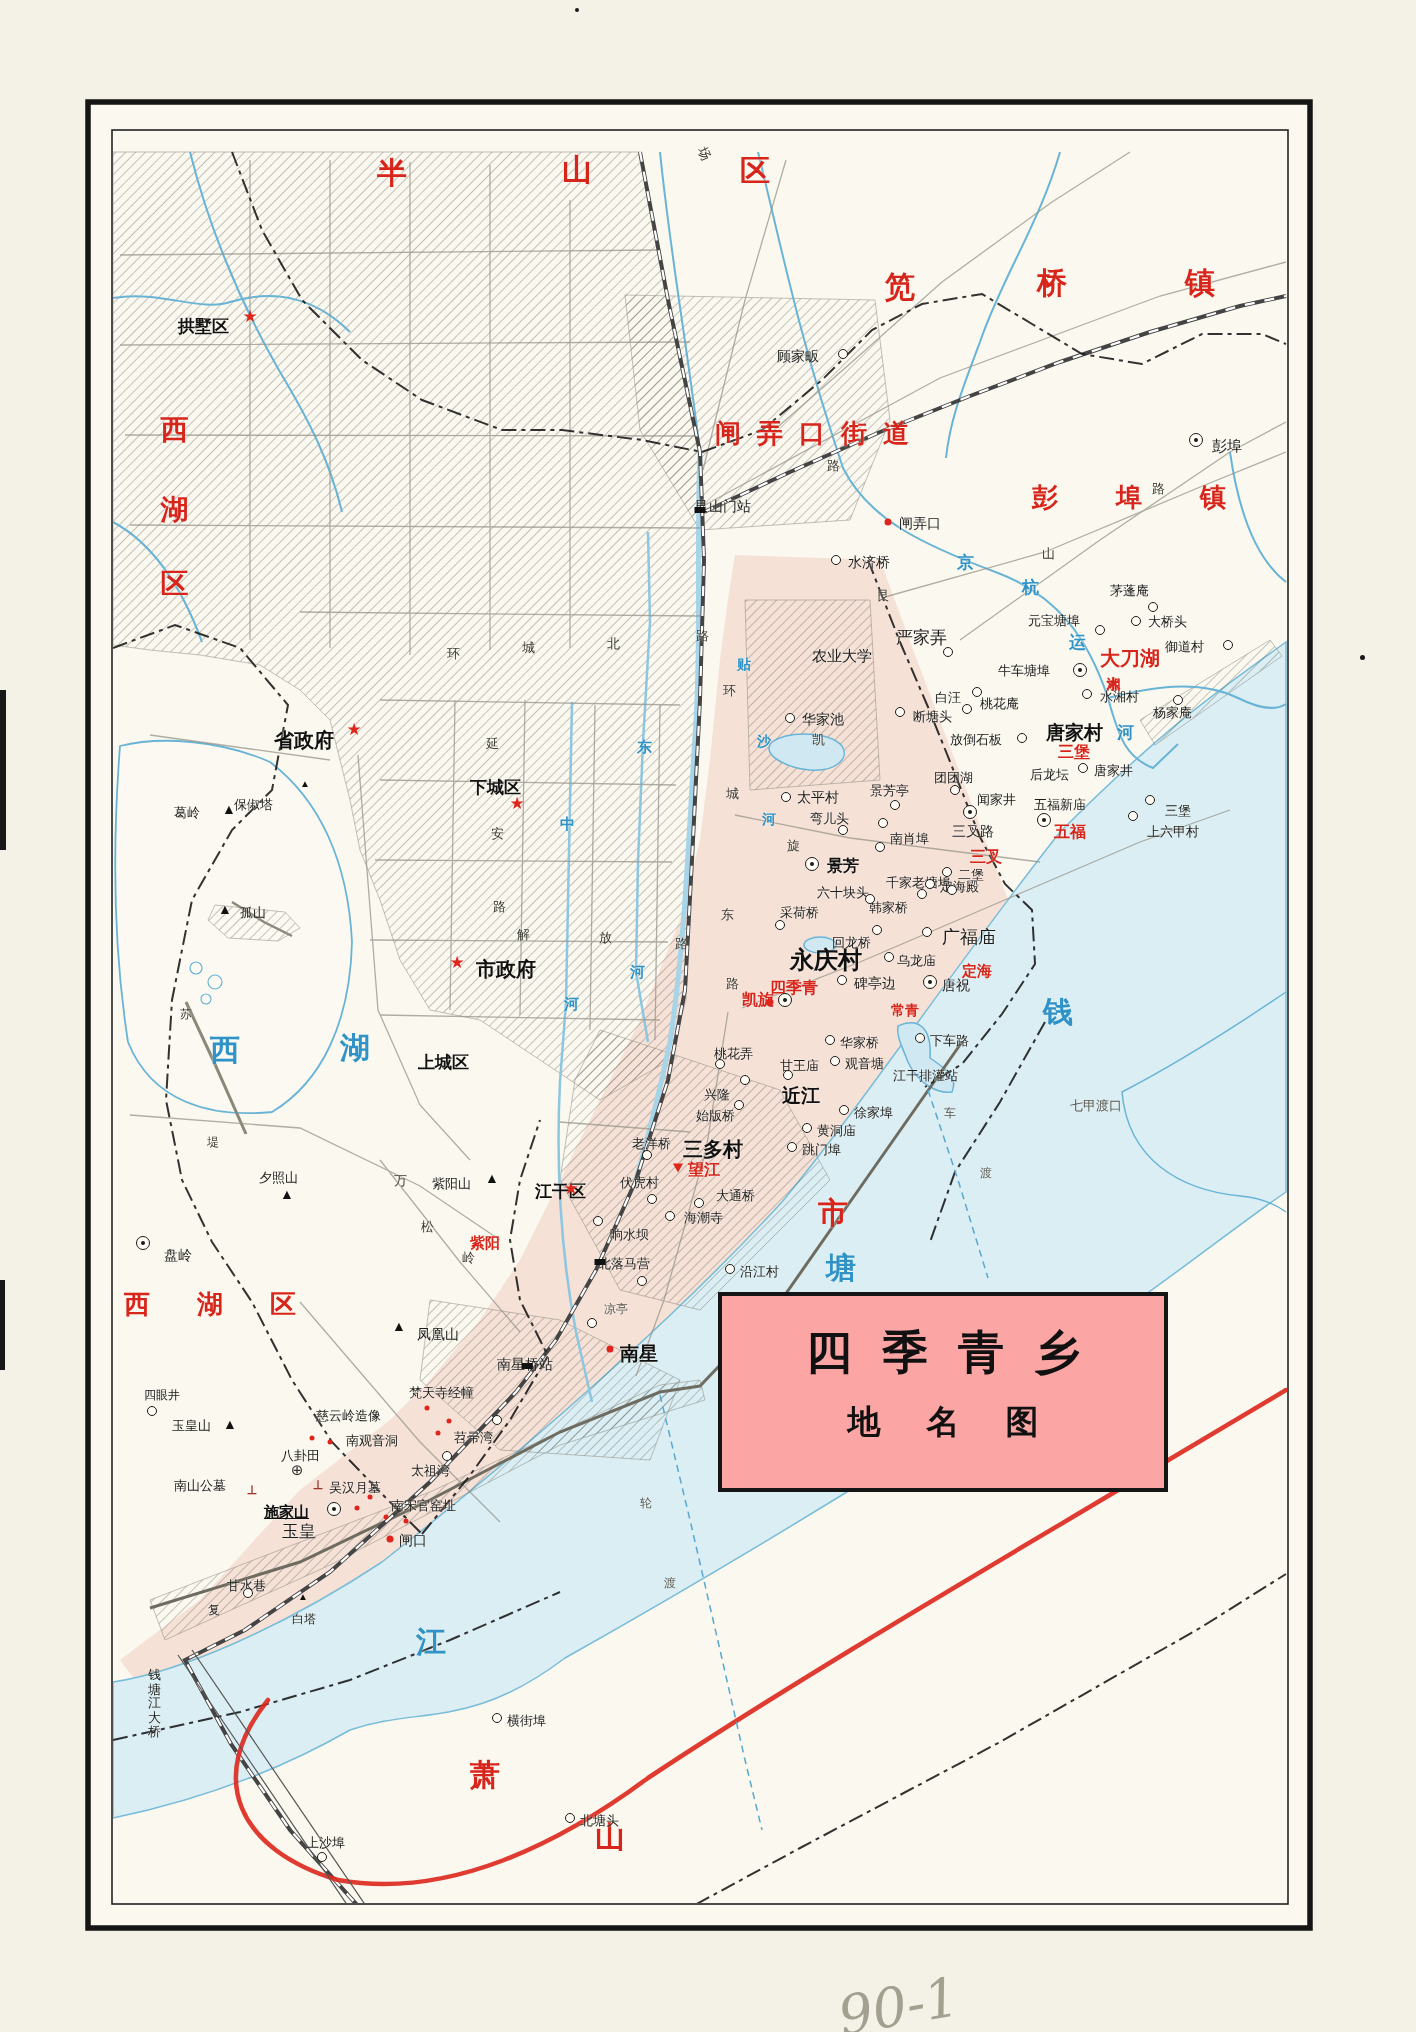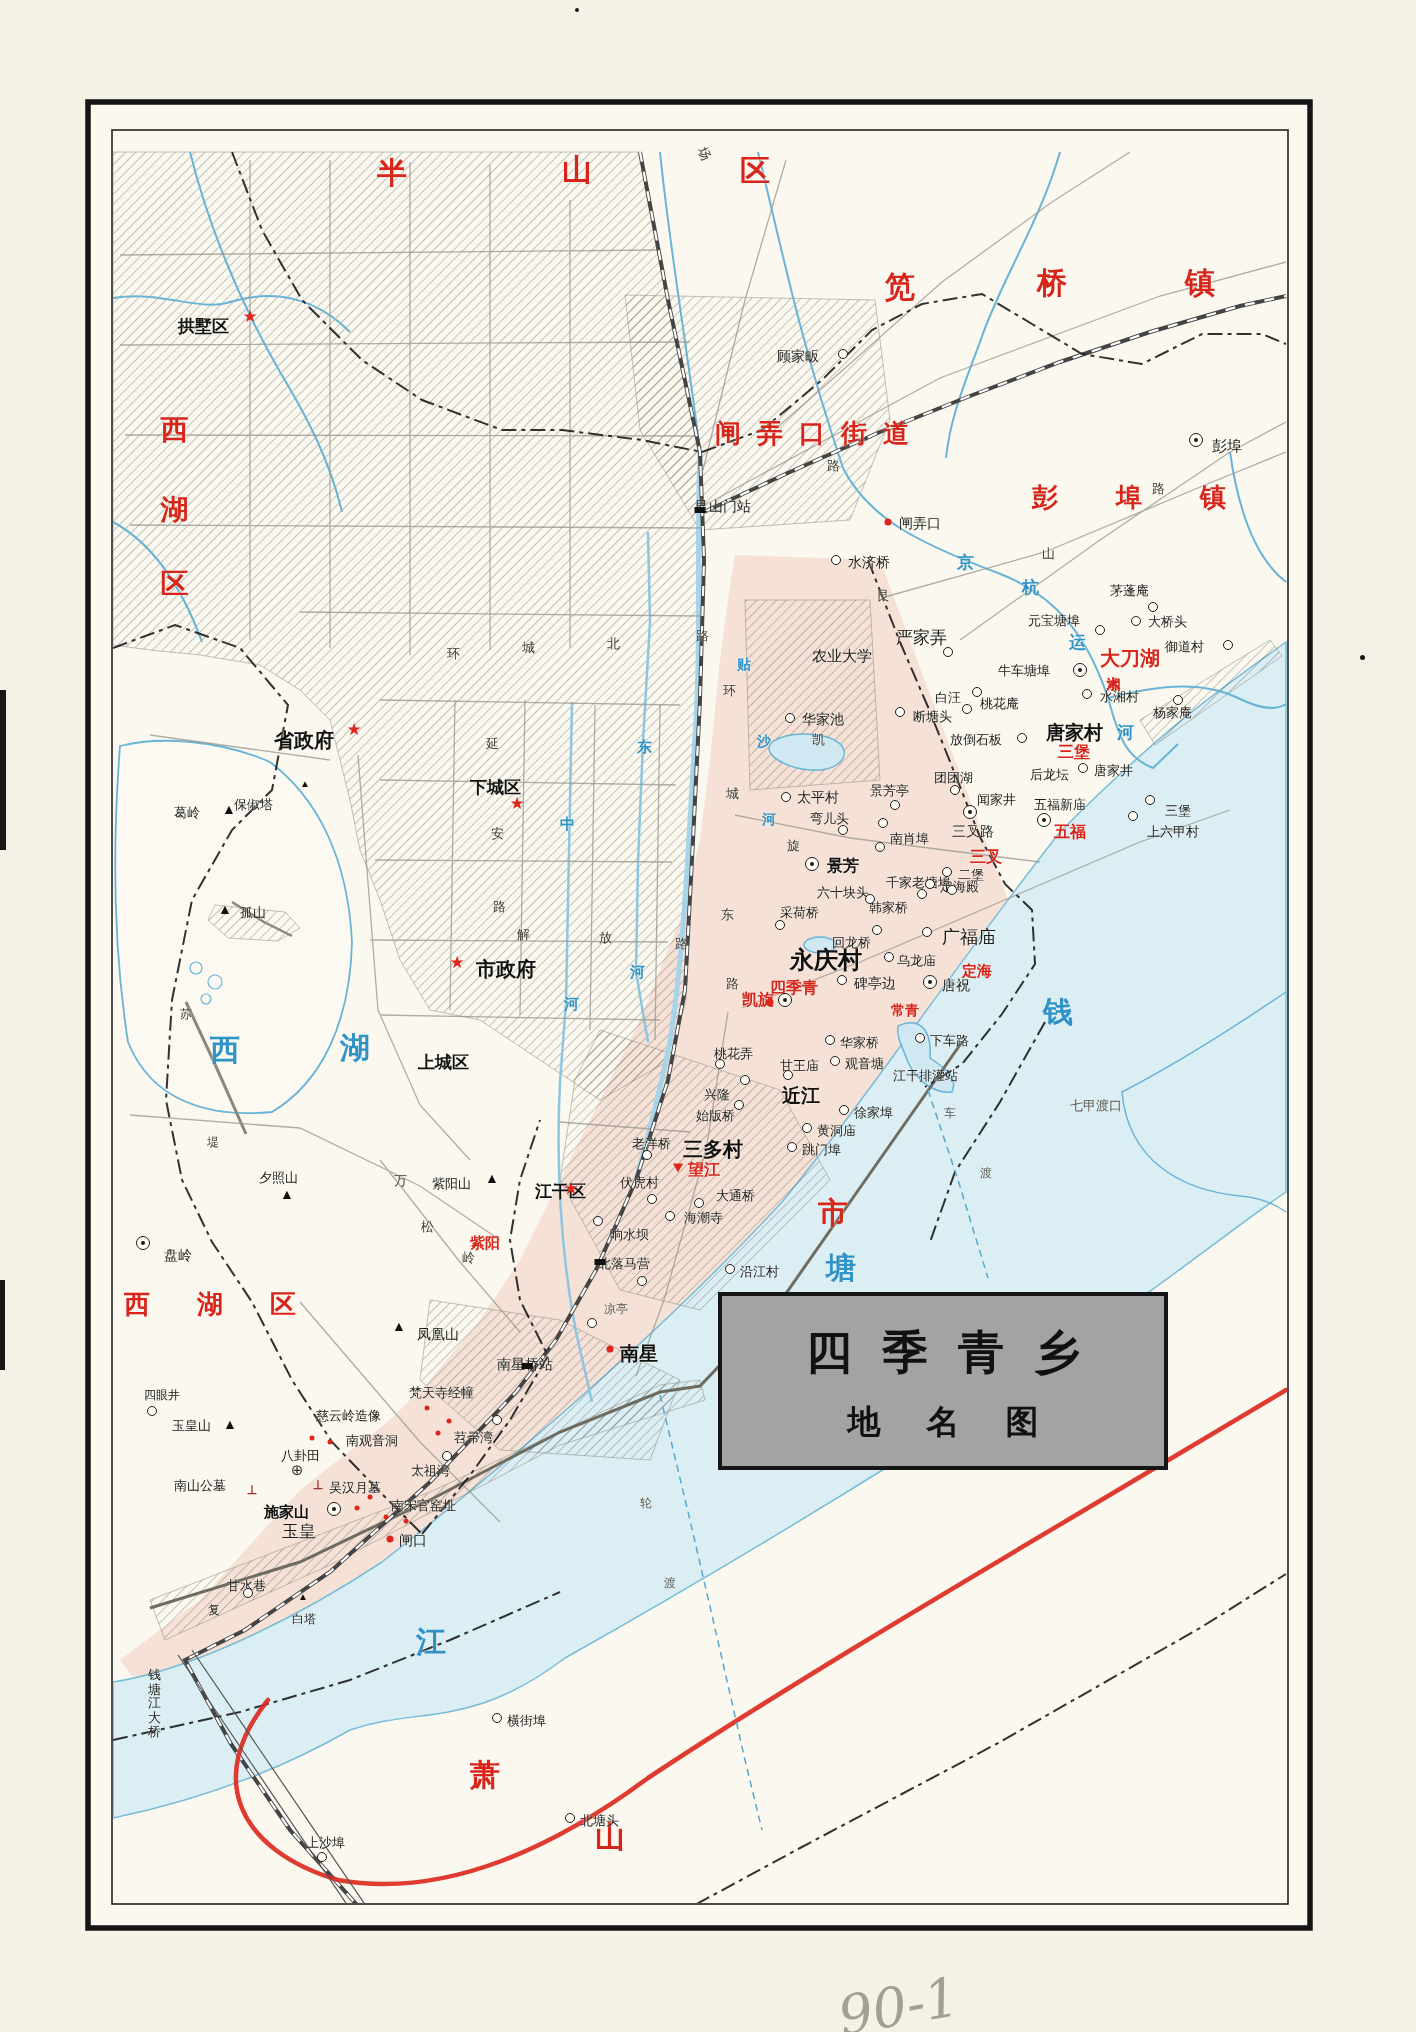--- a/index.html
+++ b/index.html
@@ -30,7 +30,7 @@
   .mk-tomb{color:#a03028;font-size:12px;font-weight:bold;line-height:1;}
   .mk-flag{width:0;height:0;border-left:5px solid transparent;border-right:5px solid transparent;
         border-top:9px solid #e0251c;}
-  #title-box{position:absolute;left:718px;top:1292px;width:450px;height:178px;background:#a3a3a3;
+  #title-box{position:absolute;left:718px;top:1292px;width:450px;height:200px;background:#fca5a5;
         border:4px solid #151515;box-sizing:border-box;text-align:center;z-index:30;}
   #title-line1{margin-top:26px;font-size:46px;font-weight:bold;letter-spacing:30px;color:#111;
         padding-left:30px;}

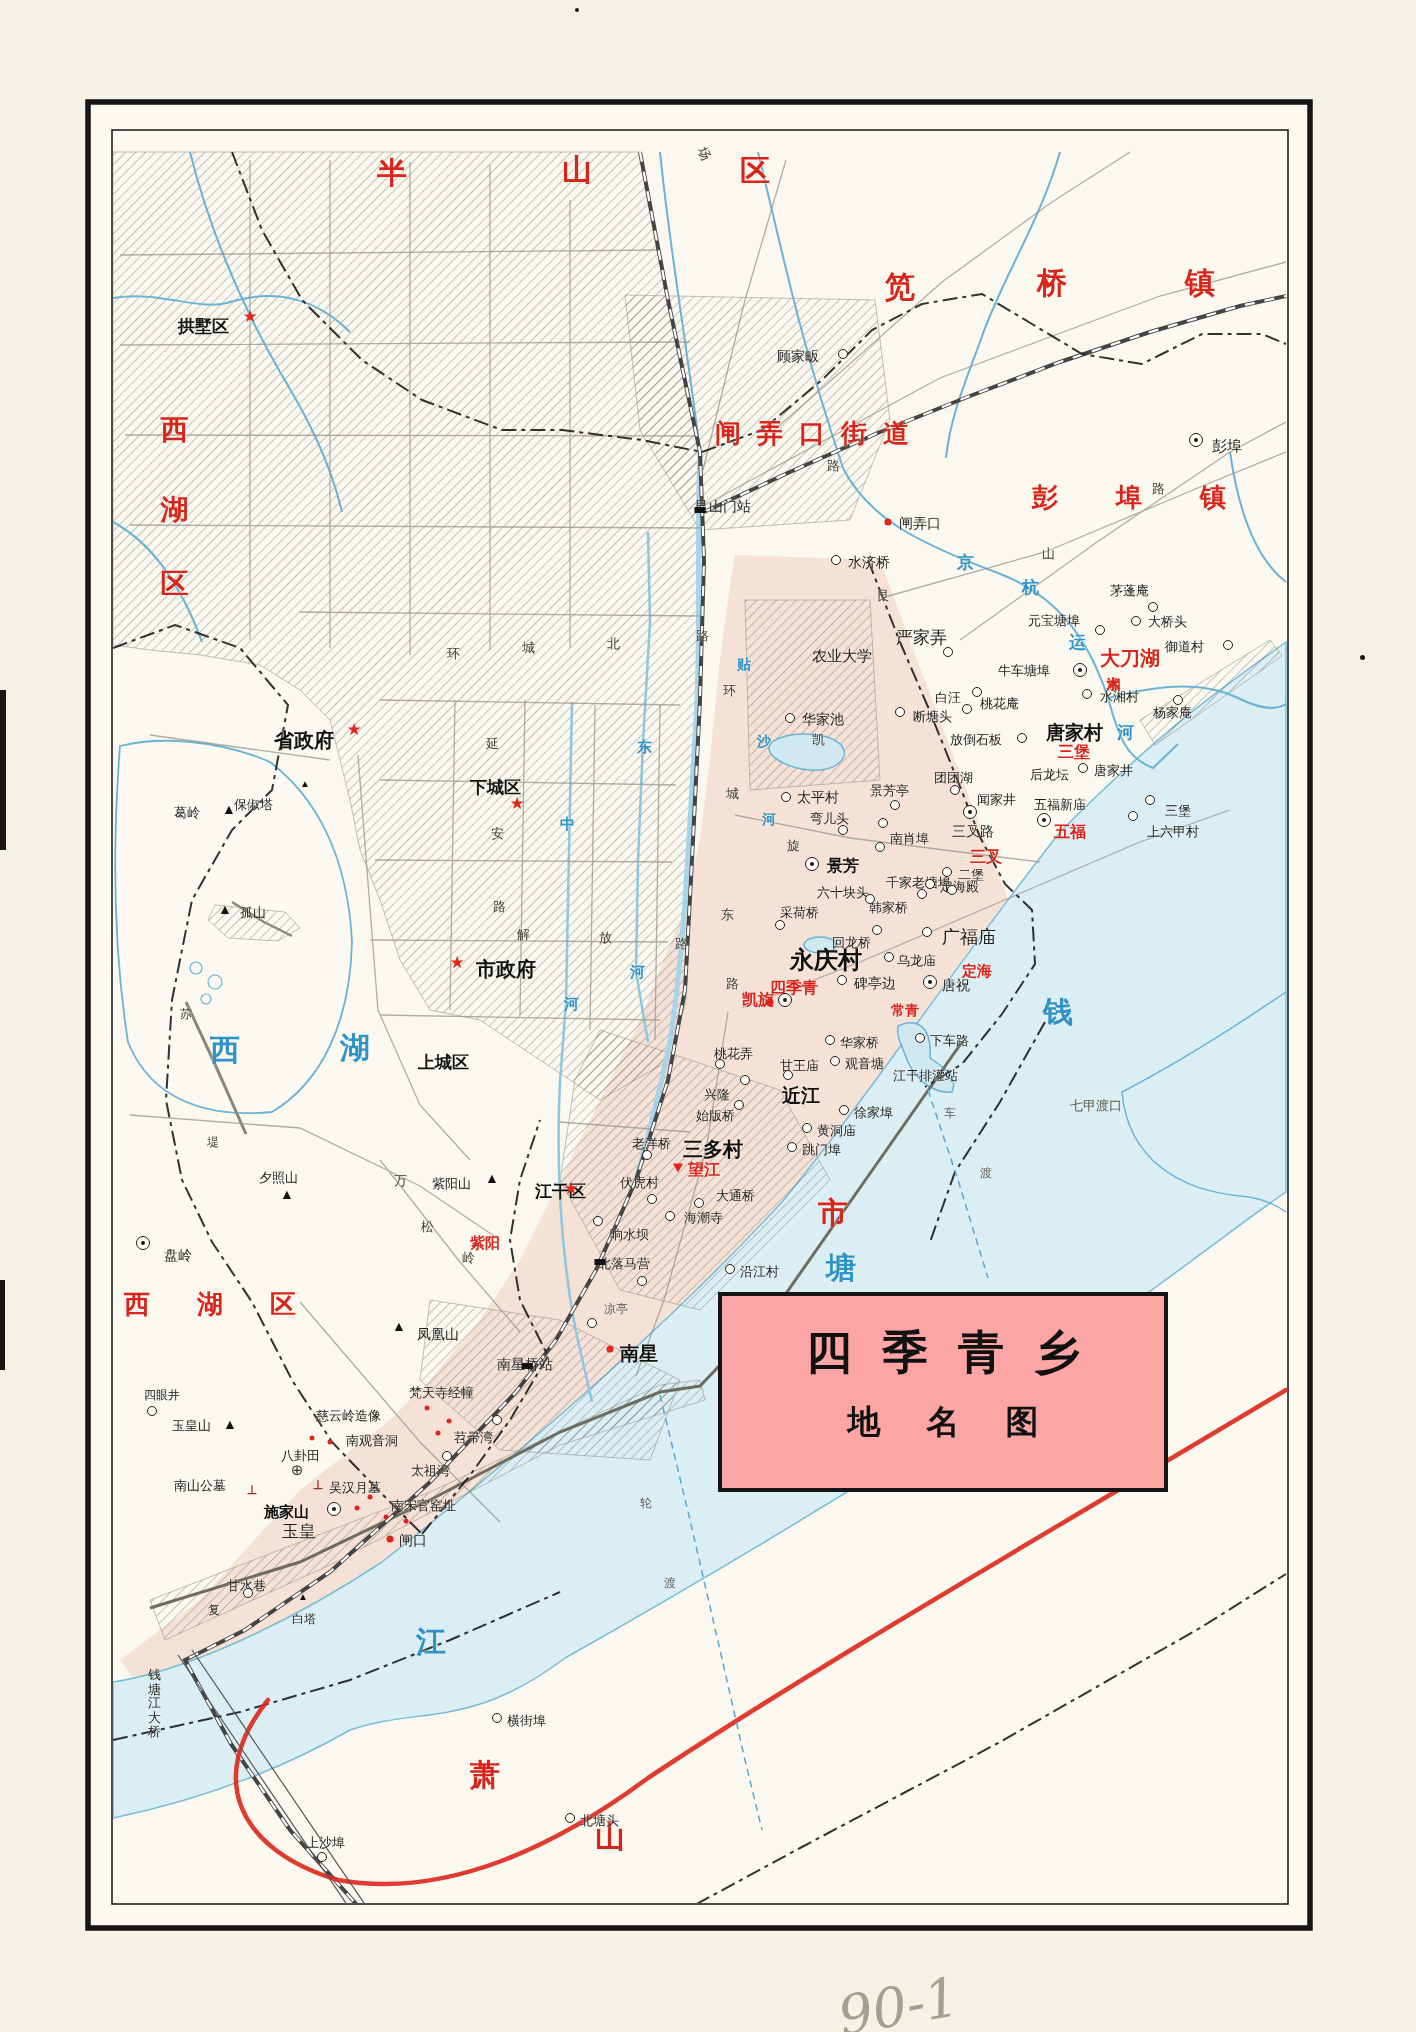--- a/index.html
+++ b/index.html
@@ -266,7 +266,7 @@
       <span class="lbl k" style="left: 281px; top: 1449px; font-size: 13px;">八卦田</span>
       <span class="lbl k" style="left: 174px; top: 1479px; font-size: 13px;">南山公墓</span>
       <span class="lbl k" style="left: 329px; top: 1481px; font-size: 13px;">吴汉月墓</span>
-      <span class="lbl kb" style="left: 264px; top: 1504px; font-size: 15px;">施家山</span>
+      <span class="lbl kb" style="left: 264px; top: 1504px; font-size: 15px; text-decoration: underline;">施家山</span>
       <span class="lbl k" style="left: 282px; top: 1523px; font-size: 17px;">玉皇</span>
       <span class="lbl k" style="left: 391px; top: 1499px; font-size: 13px;">南宋官窑址</span>
       <span class="lbl k" style="left: 399px; top: 1533px; font-size: 14px;">闸口</span>

